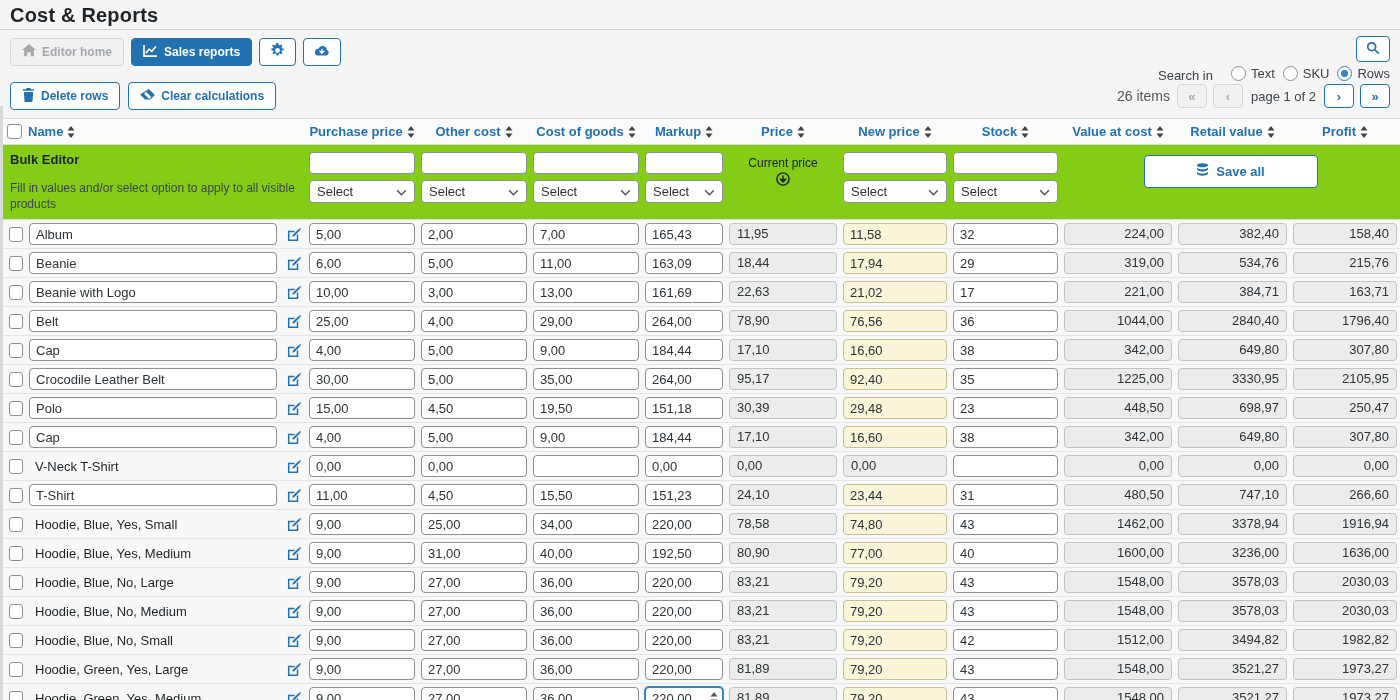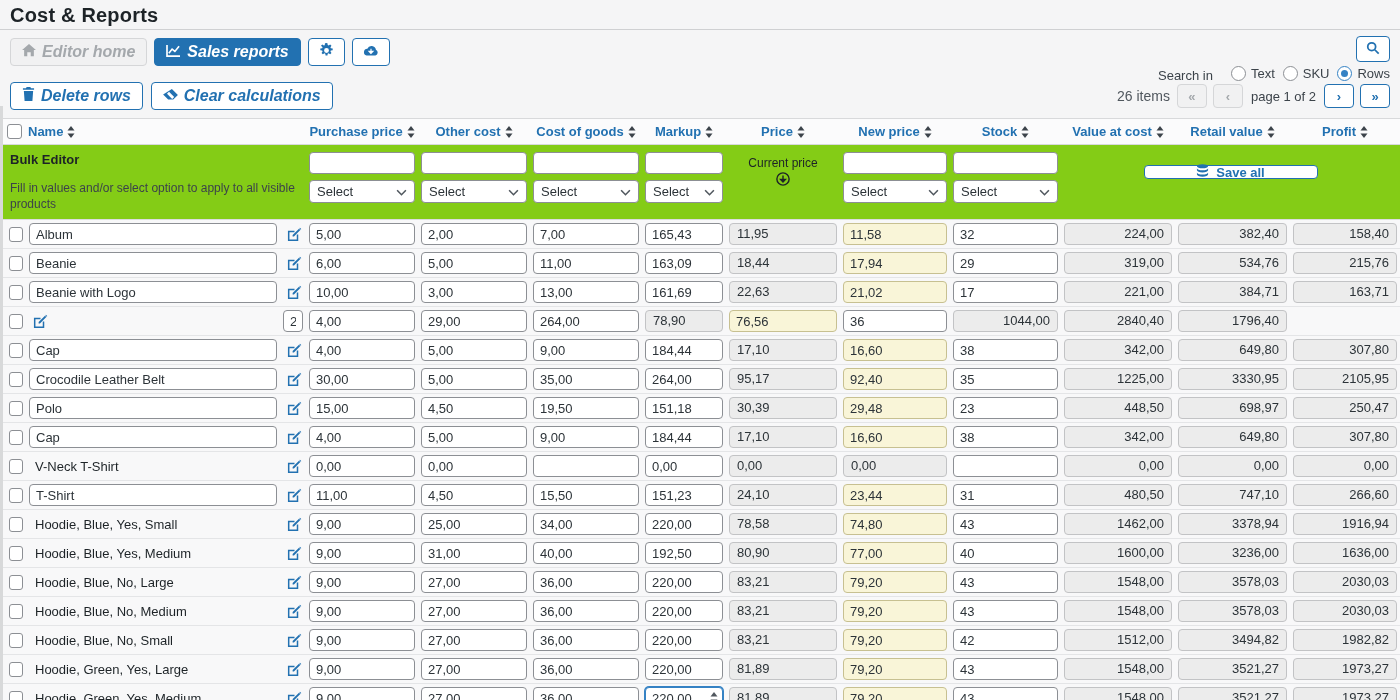--- a/index.html
+++ b/index.html
@@ -23,7 +23,7 @@
   .btn {
     display:inline-flex; align-items:center; gap:6px; height:28px; padding:0 11px;
     border:1px solid #2271b1; border-radius:4px; background:#fff; color:#2271b1;
-    font-size:16px; font-weight:600; cursor:pointer; white-space:nowrap;font-style:italic;
+    font-size:12px; font-weight:600; cursor:pointer; white-space:nowrap;
   }
   .btn svg { flex:none; }
   .btn.primary { background:#2271b1; border-color:#2271b1; color:#fff; }

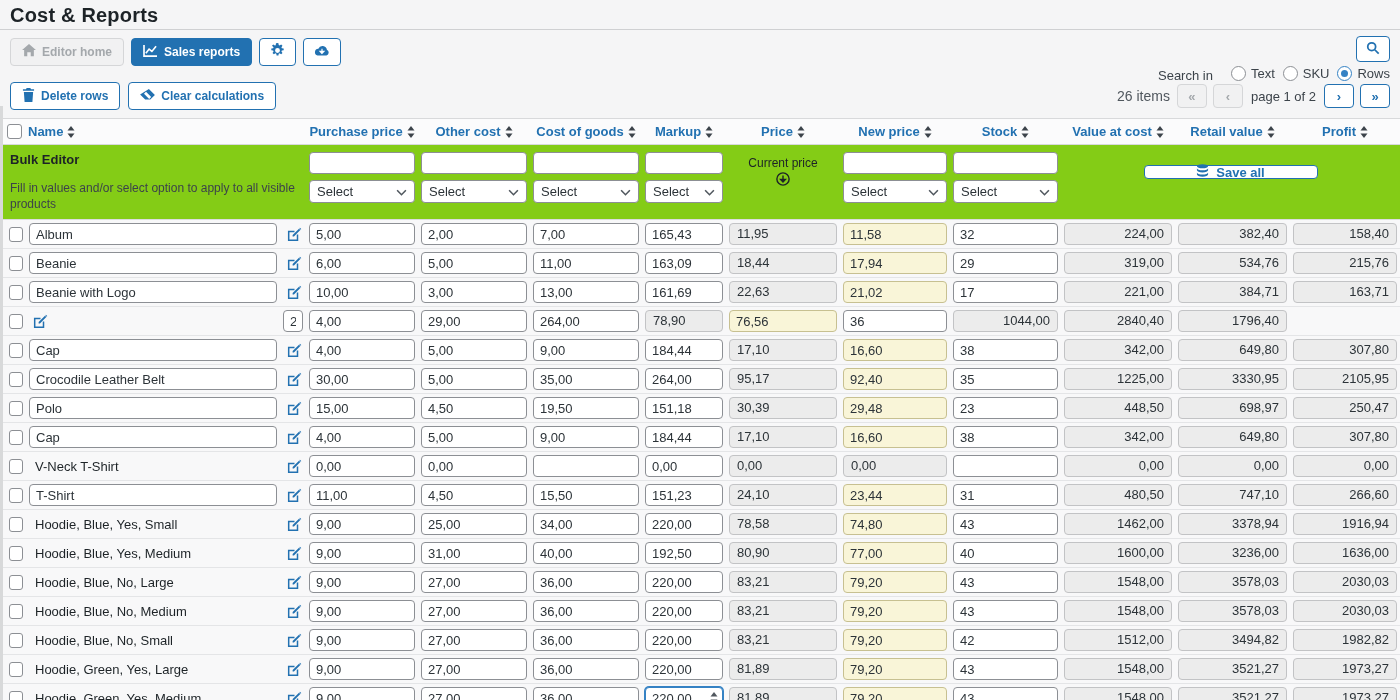--- a/index.html
+++ b/index.html
@@ -77,7 +77,7 @@
   .stack { display:flex; flex-direction:column; gap:6px; padding:0 3px; align-self:start; }
   .curprice { grid-column:8; flex-direction:column; justify-content:flex-start; gap:2px; color:#1d2327; font-size:12px; text-align:center; padding-top:4px; }
   .saveall {
-    grid-column:11/14; justify-self:center; width:174px; height:14px; margin-top:13px;
+    grid-column:11/14; justify-self:center; width:174px; height:33px; margin-top:3px;
     border:1px solid #2271b1; border-radius:4px; background:#fff; color:#2271b1; font-weight:700; font-size:13px;
     display:inline-flex; align-items:center; justify-content:center; gap:7px; cursor:pointer;
   }

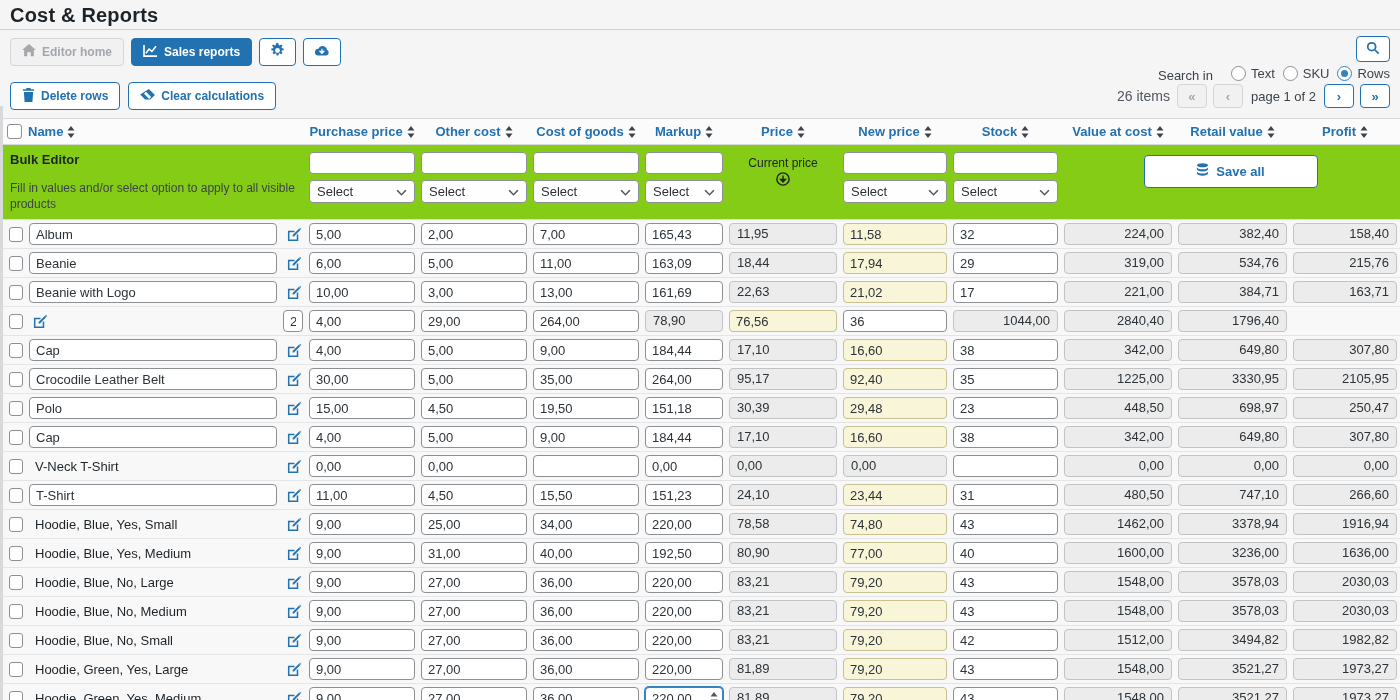--- a/index.html
+++ b/index.html
@@ -515,6 +515,9 @@
             <span class="cb"></span>
           </span>
           <span class="cell">
+            <input class="inp" value="Belt" style="">
+          </span>
+          <span class="cell">
             <span class="editic">
               <svg width="15" height="15" viewBox="0 0 16 16" fill="currentColor">
                 <path d="M1 4 h7 v1.6 H2.6 V13.4 H10.4 V8 H12 v7 H1 Z"></path>

